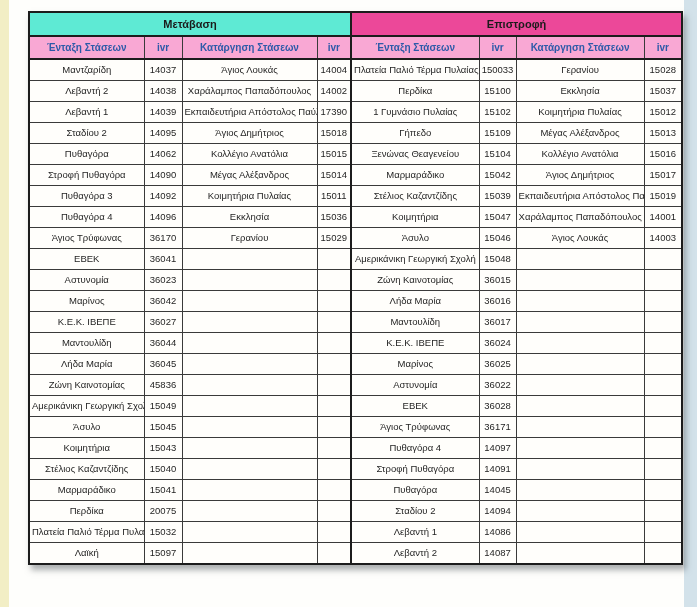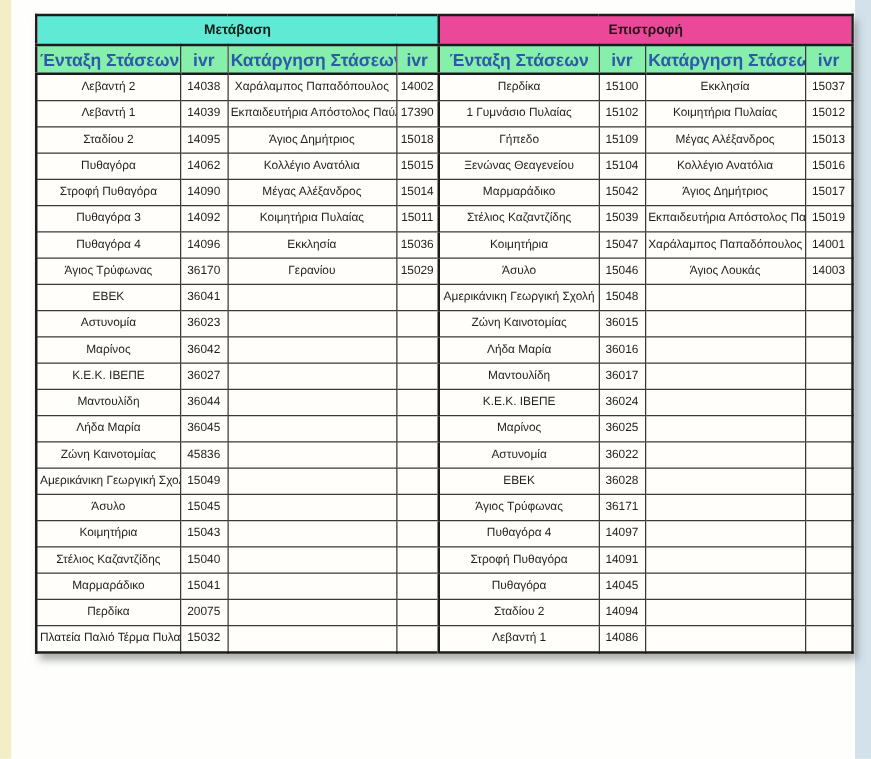--- a/index.html
+++ b/index.html
@@ -47,9 +47,9 @@
   .sec-divider{border-left:2px solid #1c1c1c !important;}
   tr.colh-row th{
     height:21px;
-    font-size:14px;font-weight:bold;
+    font-size:10px;font-weight:bold;
     color:#2d5aa8;
-    background:#86efac;
+    background:#f9a8d4;
   }
   tbody td{
     height:20px;

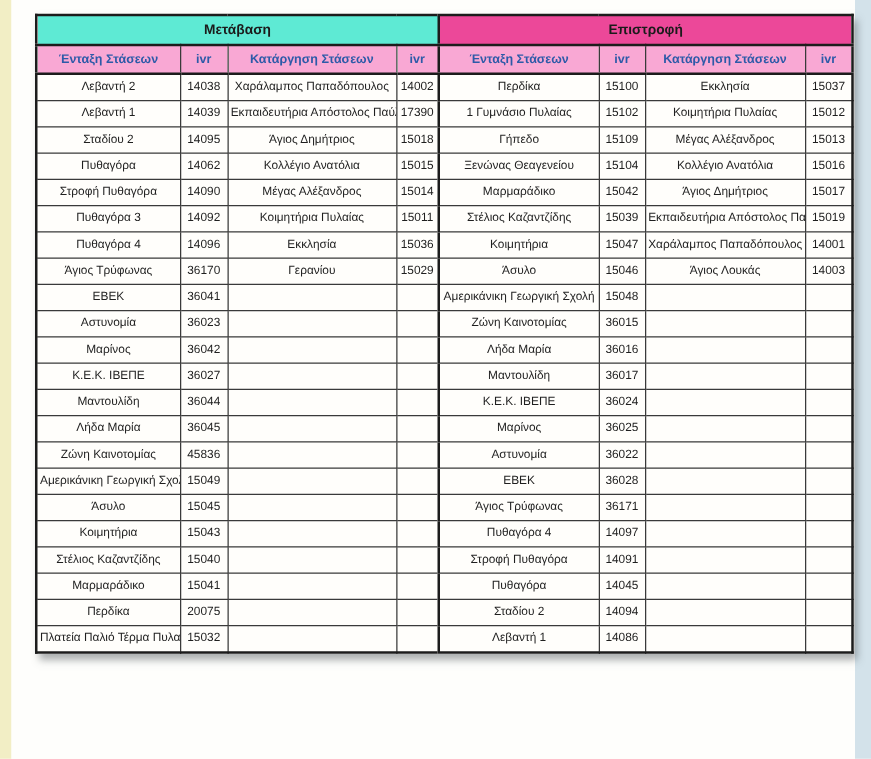--- a/index.html
+++ b/index.html
@@ -94,6 +94,16 @@
   </thead>
   <tbody>
       <tr>
+        <td class="c0">Μαντζαρίδη</td>
+        <td class="c1">14037</td>
+        <td class="c2">Άγιος Λουκάς</td>
+        <td class="c3">14004</td>
+        <td class="c4">Πλατεία Παλιό Τέρμα Πυλαίας</td>
+        <td class="c5">150033</td>
+        <td class="c6">Γερανίου</td>
+        <td class="c7">15028</td>
+      </tr>
+      <tr>
         <td class="c0">Λεβαντή 2</td>
         <td class="c1">14038</td>
         <td class="c2">Χαράλαμπος Παπαδόπουλος</td>

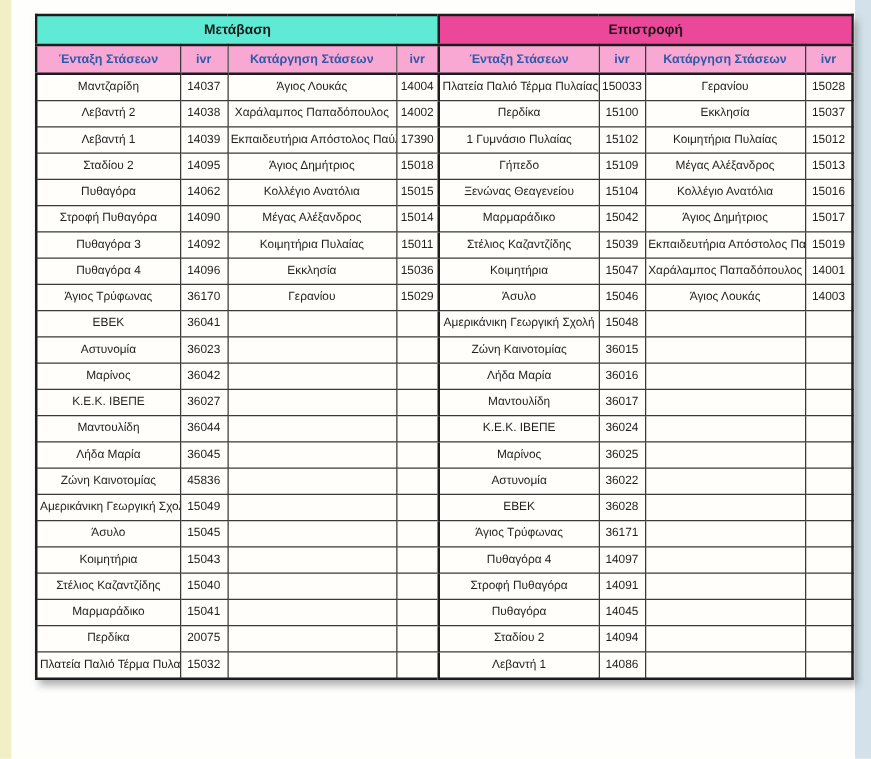--- a/index.html
+++ b/index.html
@@ -323,6 +323,16 @@
         <td class="c6"></td>
         <td class="c7"></td>
       </tr>
+      <tr>
+        <td class="c0">Λαϊκή</td>
+        <td class="c1">15097</td>
+        <td class="c2"></td>
+        <td class="c3"></td>
+        <td class="c4">Λεβαντή 2</td>
+        <td class="c5">14087</td>
+        <td class="c6"></td>
+        <td class="c7"></td>
+      </tr>
     </tbody>
 </table>
 

